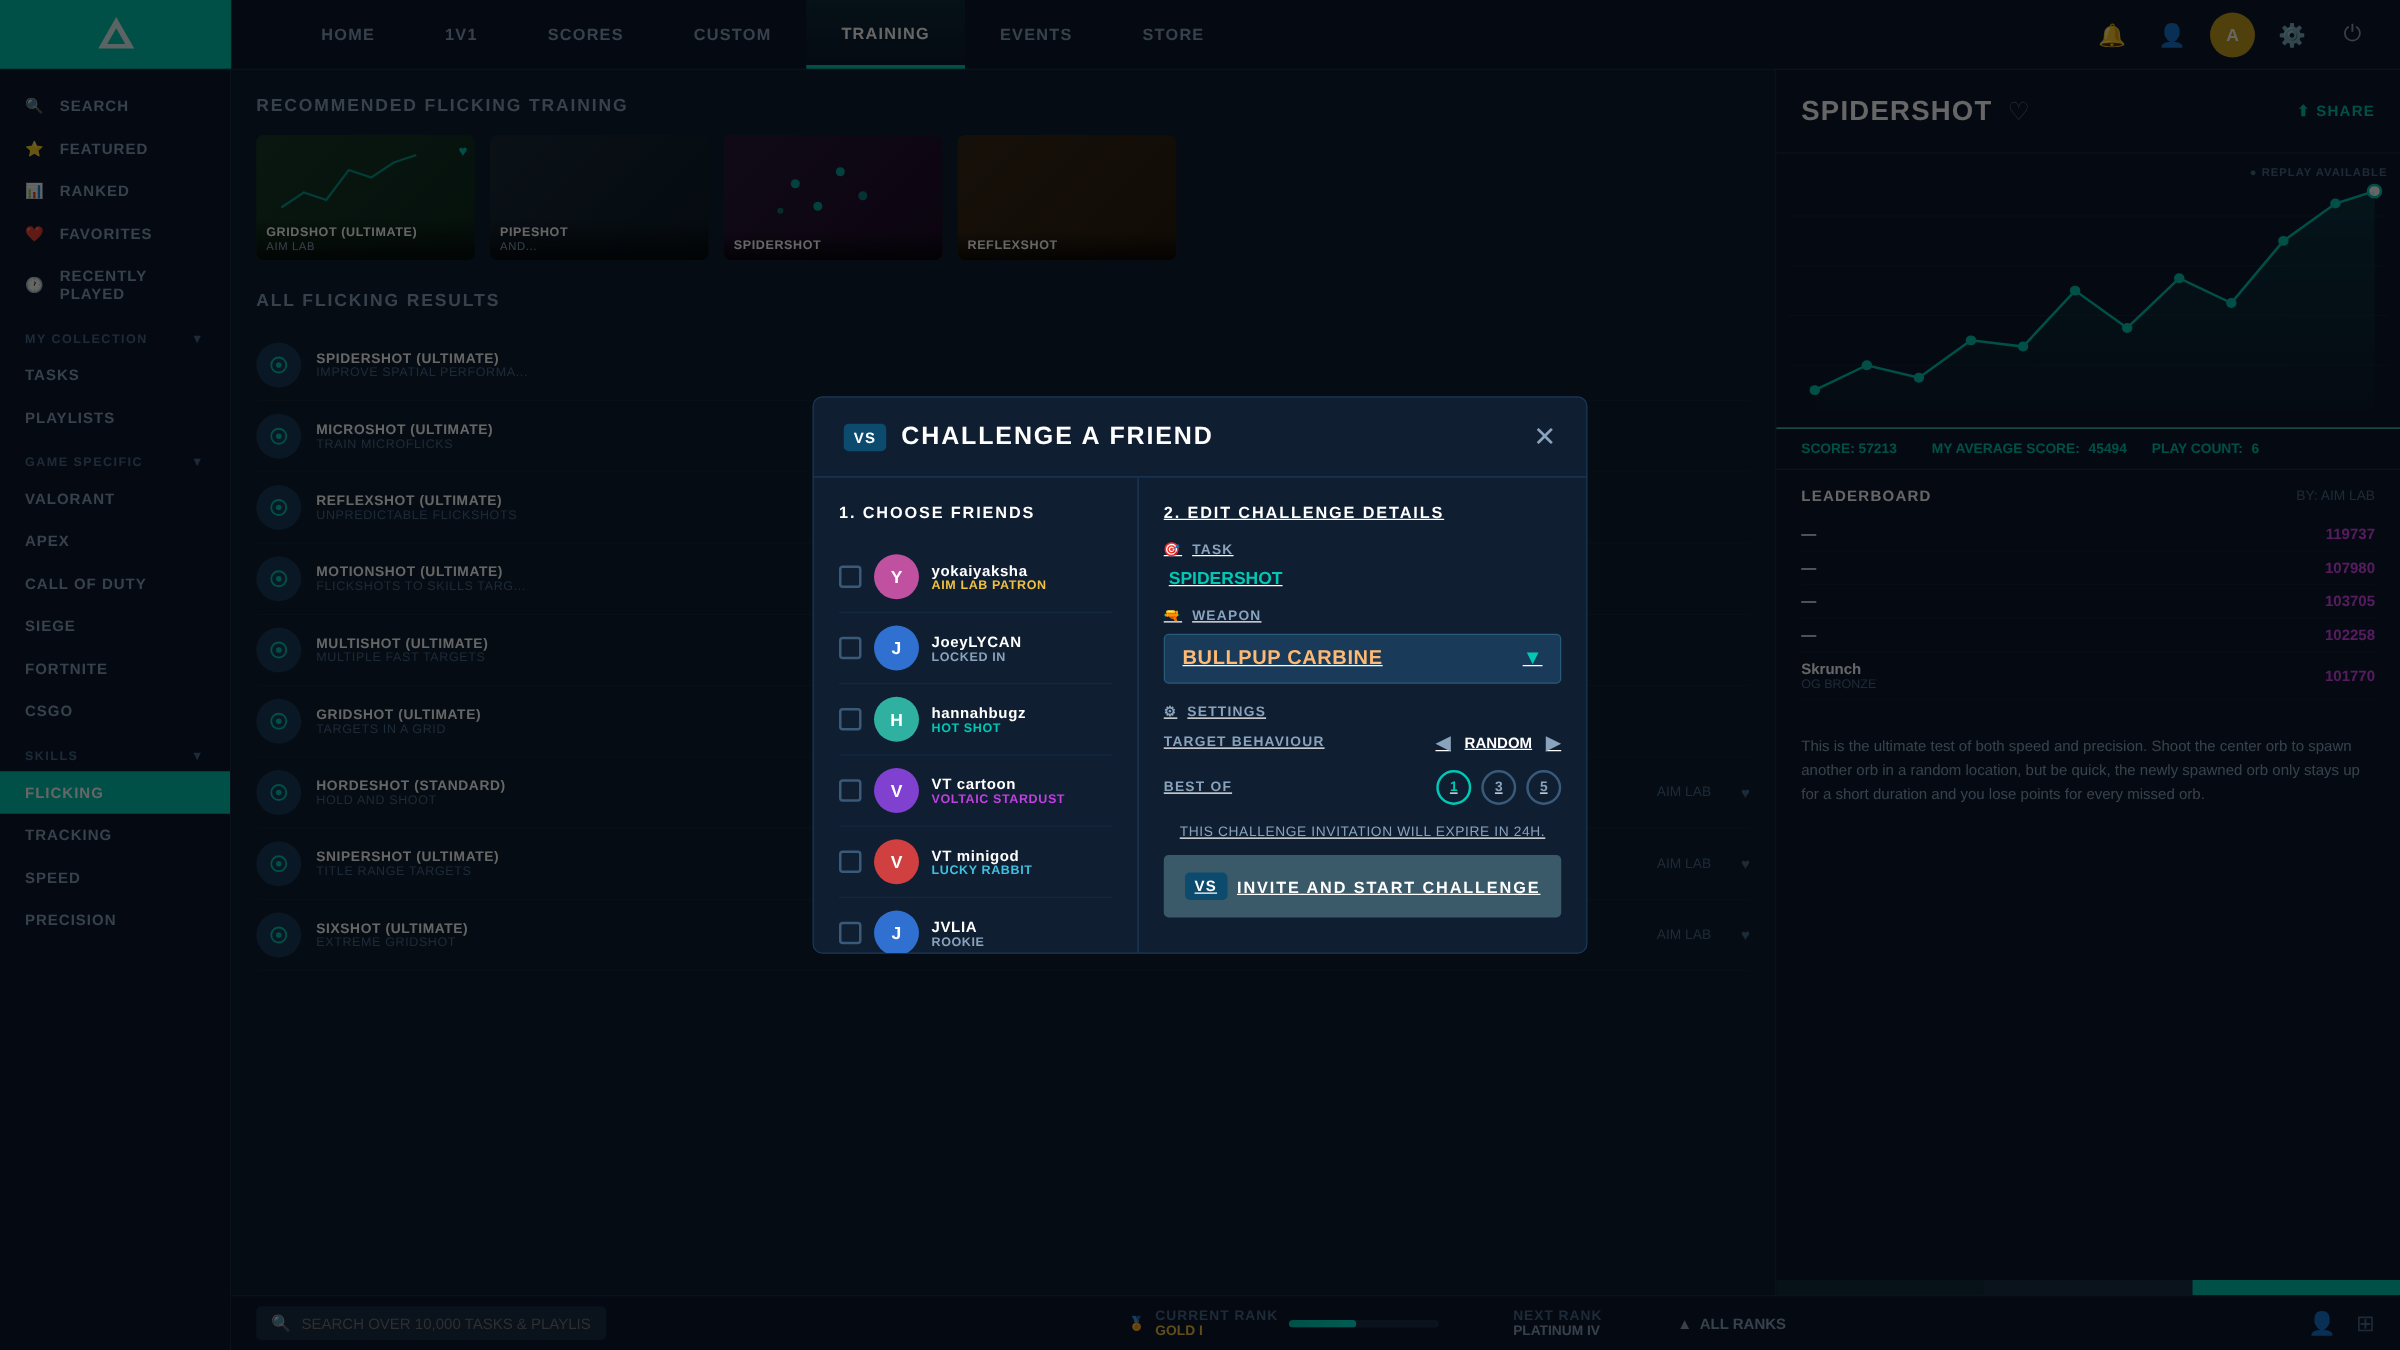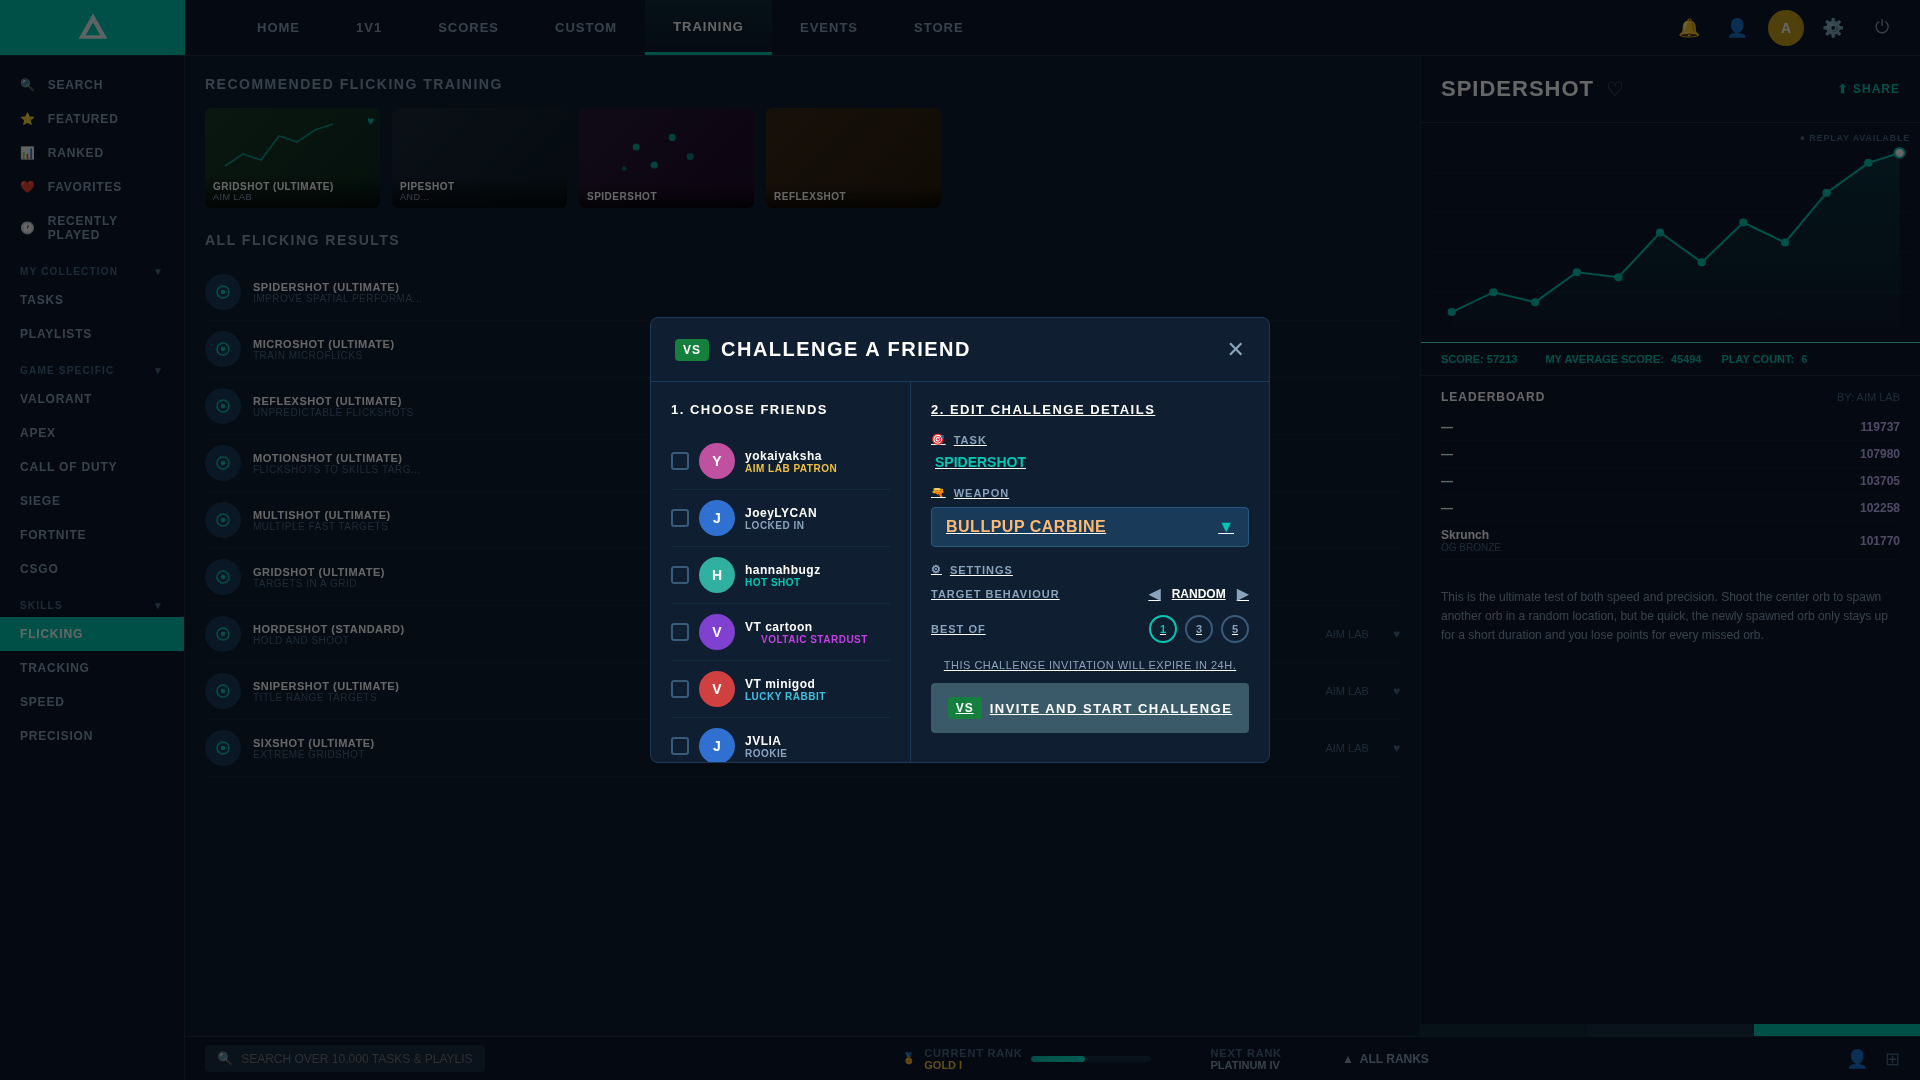--- a/index.html
+++ b/index.html
@@ -520,7 +520,7 @@
       border-bottom: 1px solid #1a3a5a;
     }
     .vs-badge {
-      background: #15803d;
+      background: #0c4a6e;
       color: #fff;
       font-size: 12px;
       font-weight: 900;

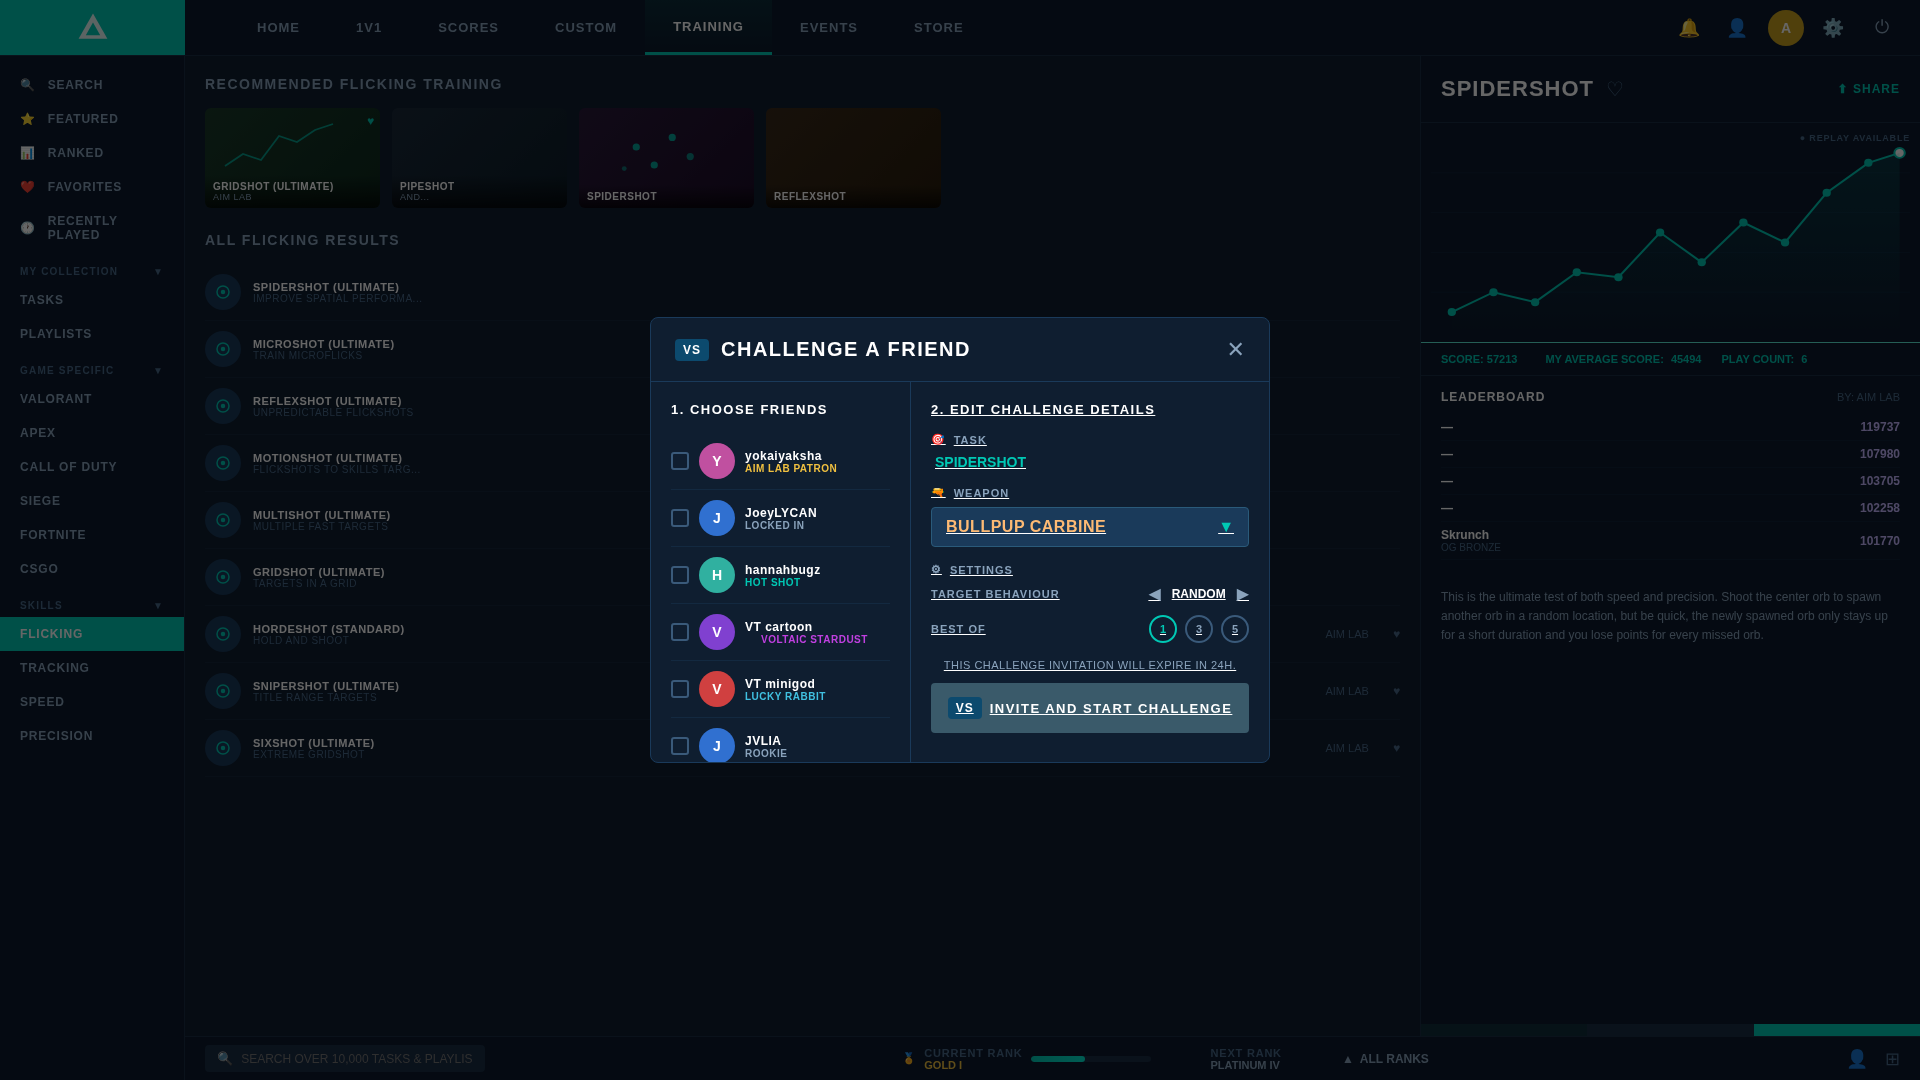--- a/index.html
+++ b/index.html
@@ -353,7 +353,7 @@
       font-size: 12px;
     }
     .lb-name { color: #fff; font-weight: 600; }
-    .lb-score { color: #c4b5fd; font-weight: 700; }
+    .lb-score { color: #d946ef; font-weight: 700; }
 
     .score-stats {
       display: flex;

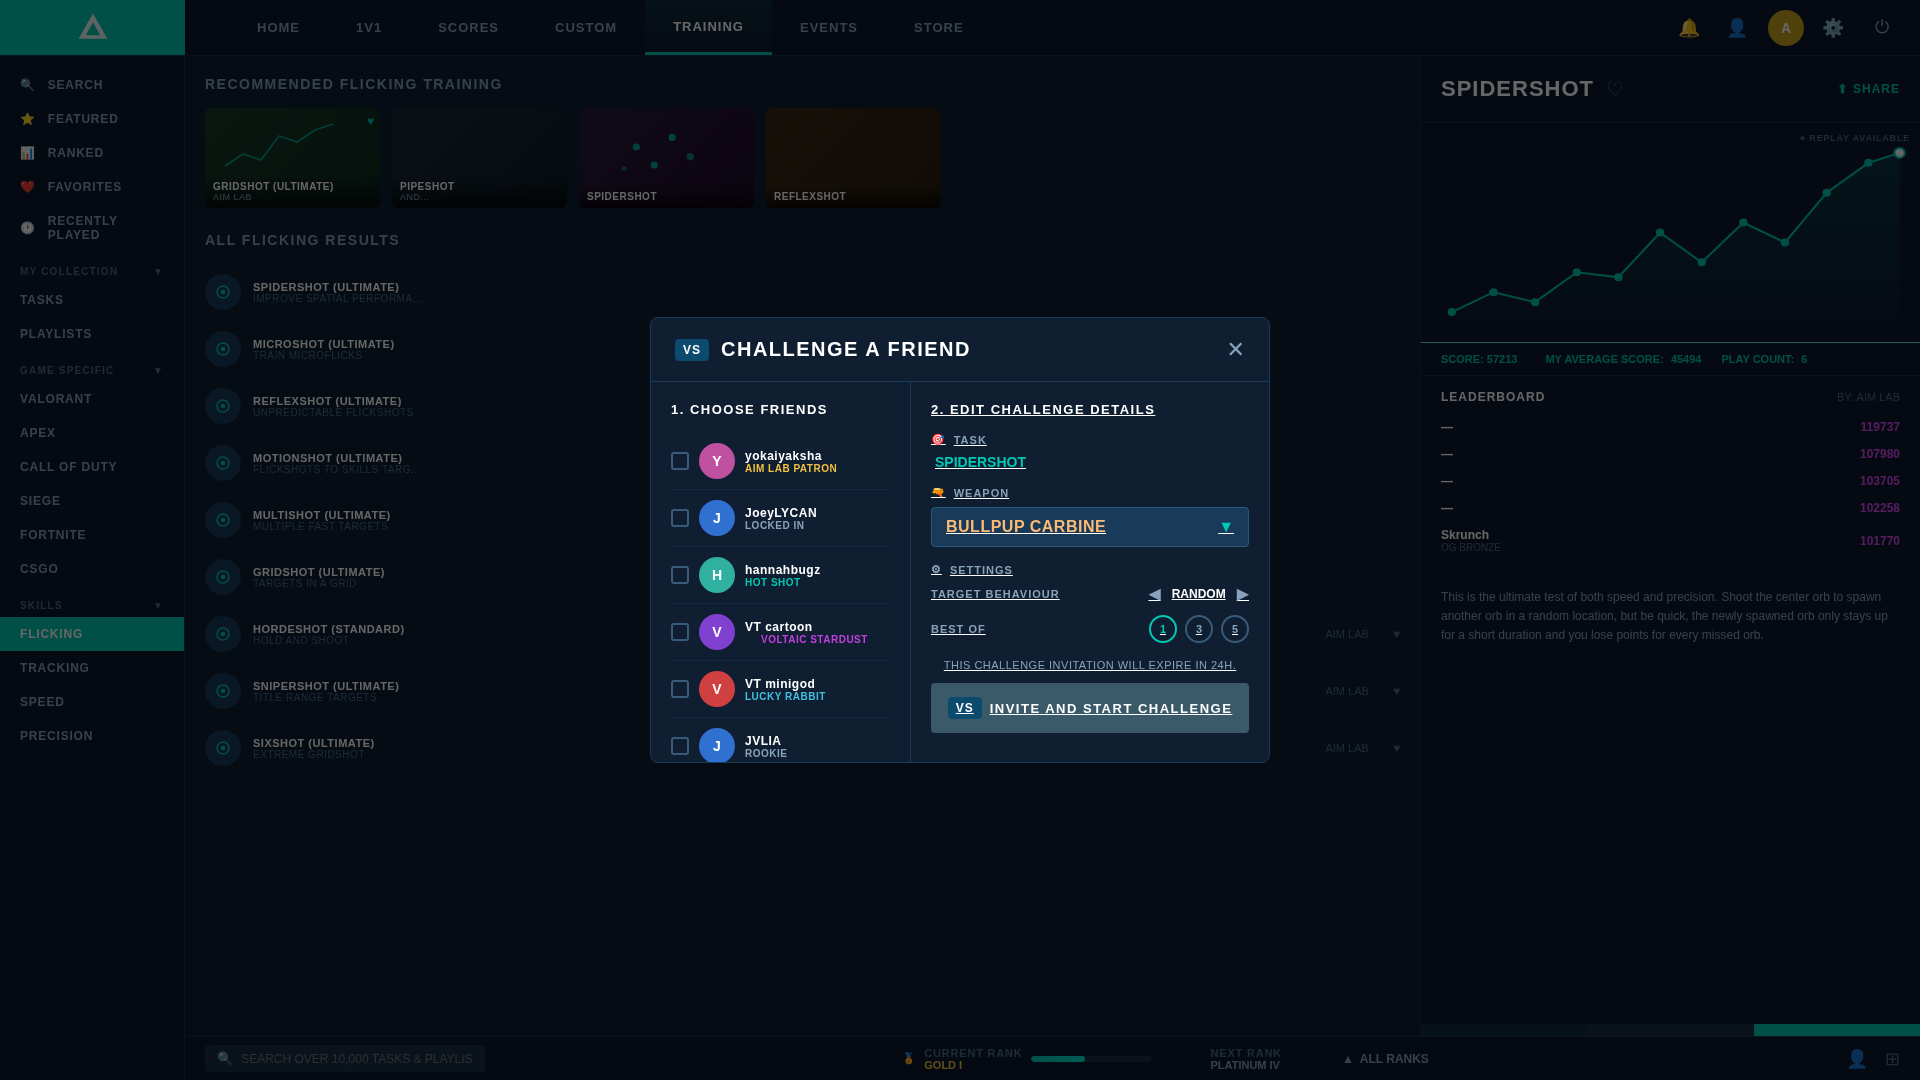--- a/index.html
+++ b/index.html
@@ -612,7 +612,7 @@
     .badge-patron { color: #f0c040; }
     .badge-locked { color: #8aa3bc; }
     .badge-hotshot { color: #00c8b4; }
-    .badge-voltaic { color: #c040e0; margin-left: 16px; }
+    .badge-voltaic { color: #c040e0; }
     .badge-lucky { color: #40c0e0; }
     .badge-rookie { color: #8aa3bc; }
 

